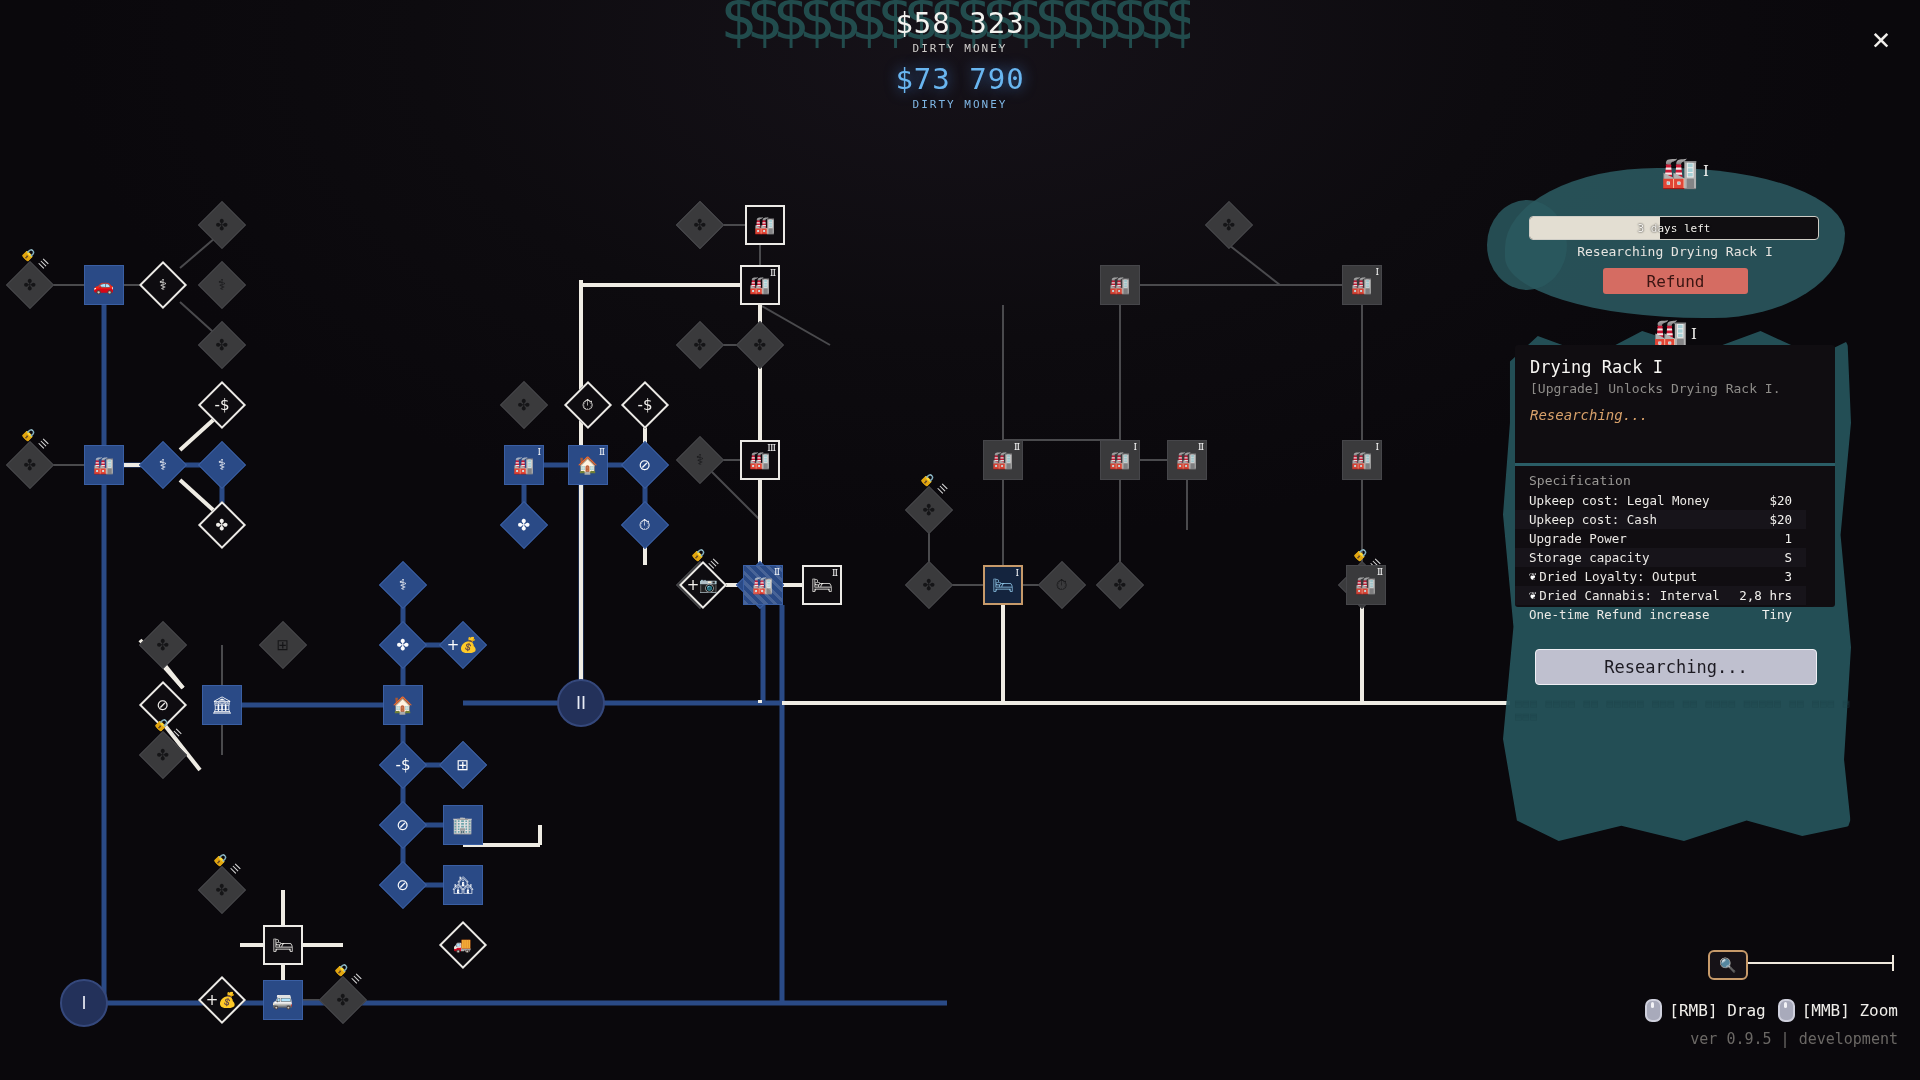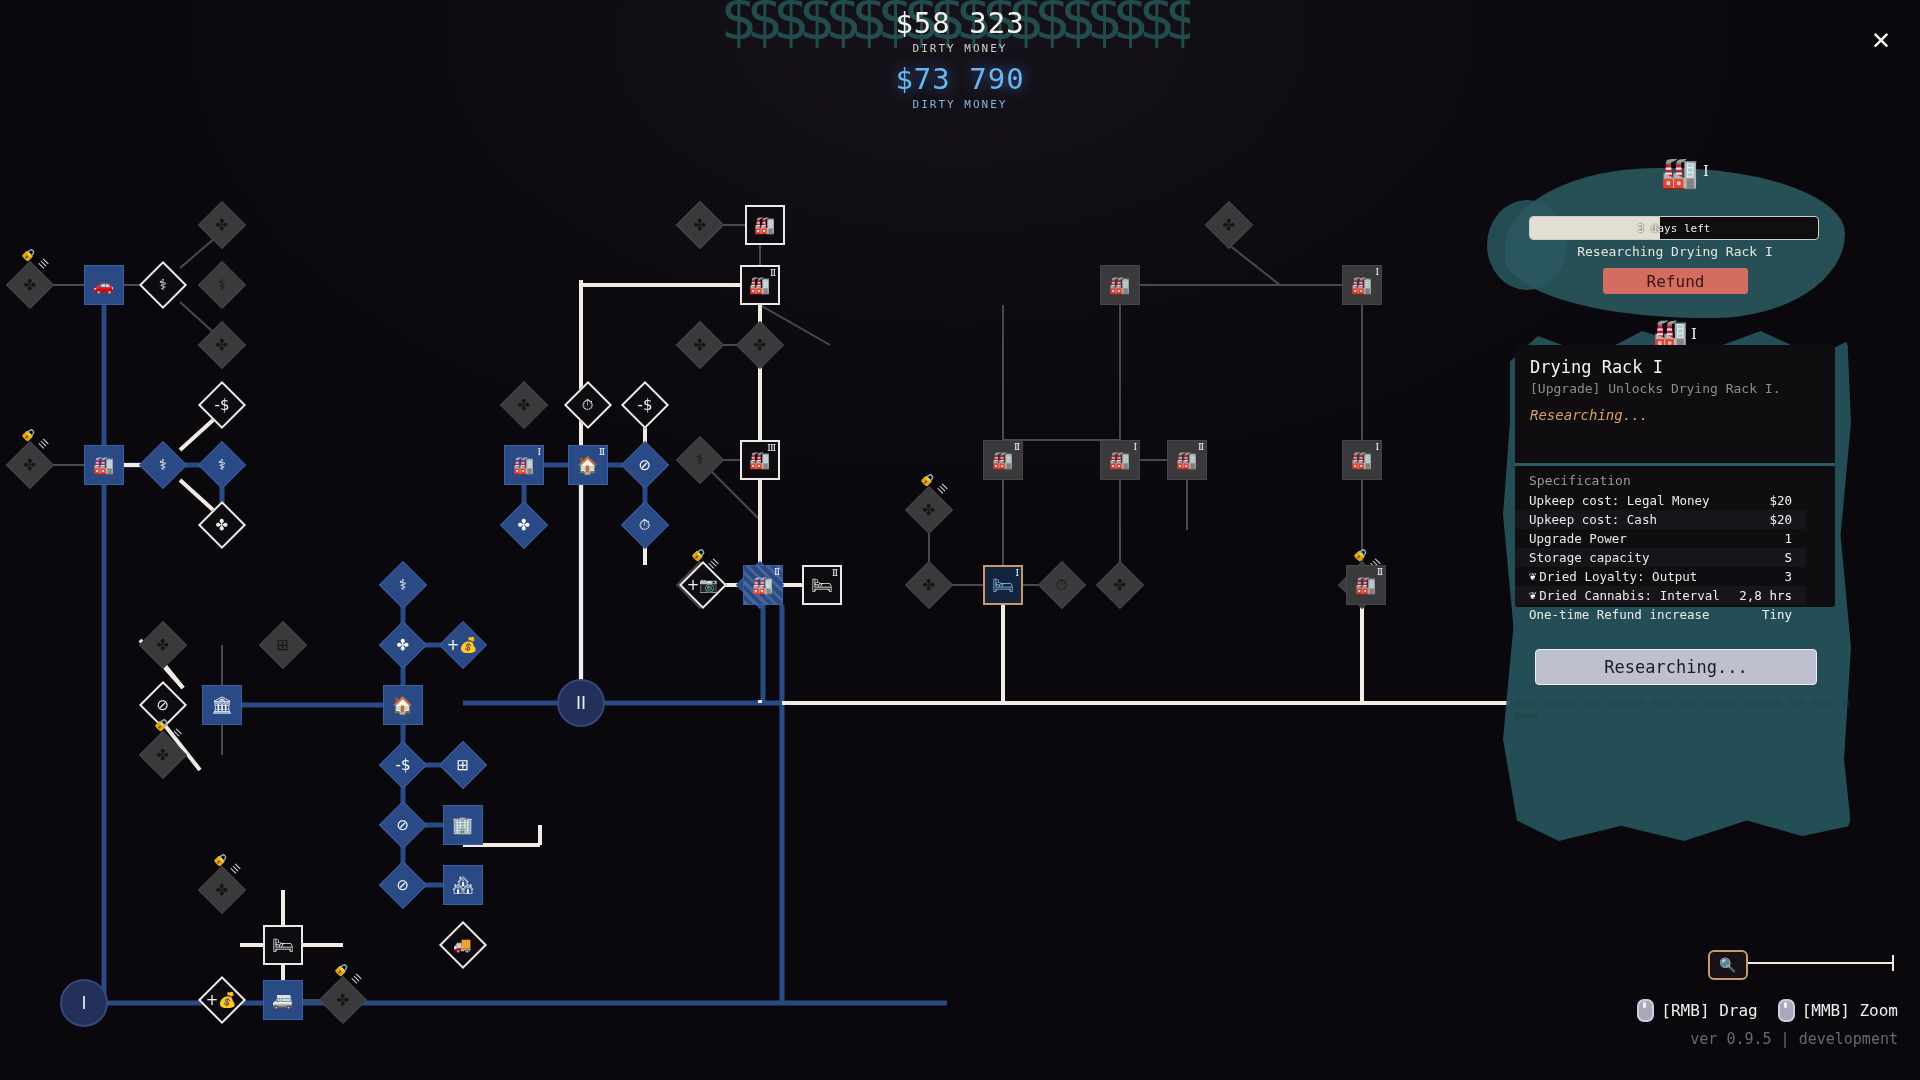--- a/index.html
+++ b/index.html
@@ -136,7 +136,7 @@
       border:2px solid #c79a6a;border-radius:6px;background:#161217;
       display:flex;align-items:center;justify-content:center;font-size:14px;
       color:#efe8dd;cursor:pointer;}
-  #hints{position:absolute;right:22px;bottom:58px;display:flex;align-items:center;gap:20px;
+  #hints{position:absolute;right:22px;bottom:58px;display:flex;align-items:center;gap:12px;
       font-size:16px;color:#f0eeea;}
   #hints .mouse{width:13px;height:19px;border:2px solid #cfd0dd;border-radius:7px;
       background:#a8aabb;position:relative;display:inline-block;vertical-align:middle;}

